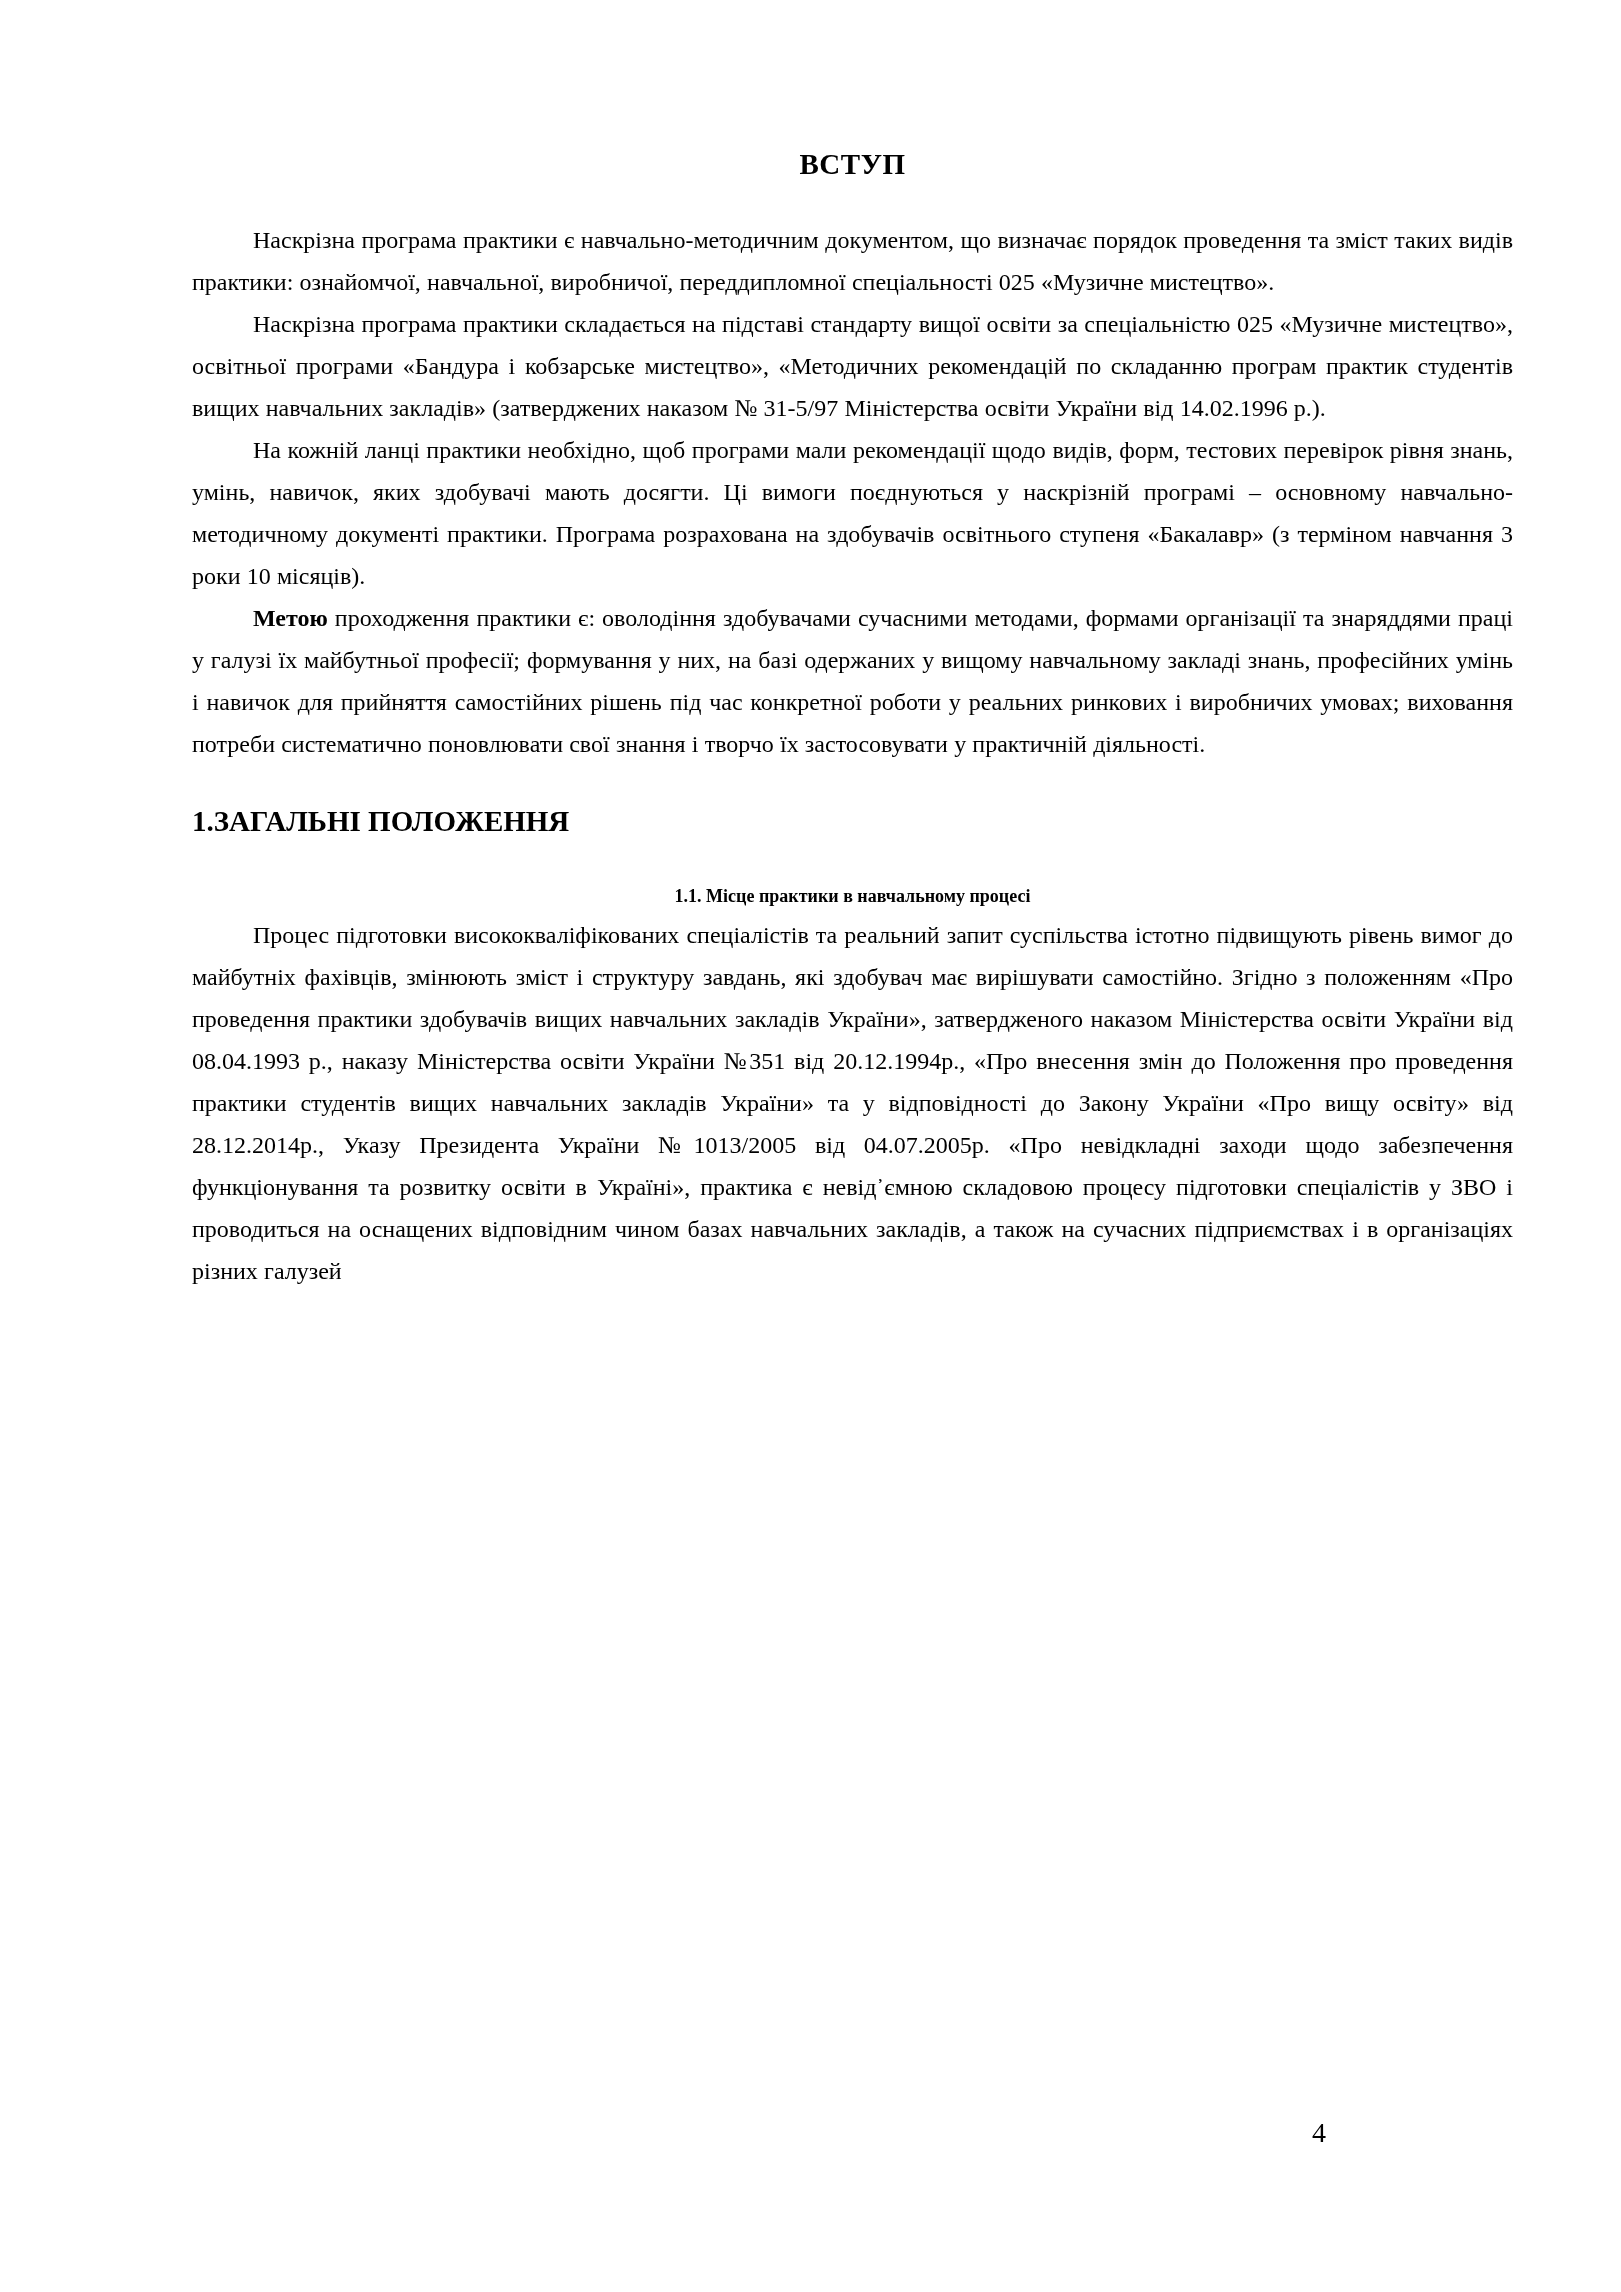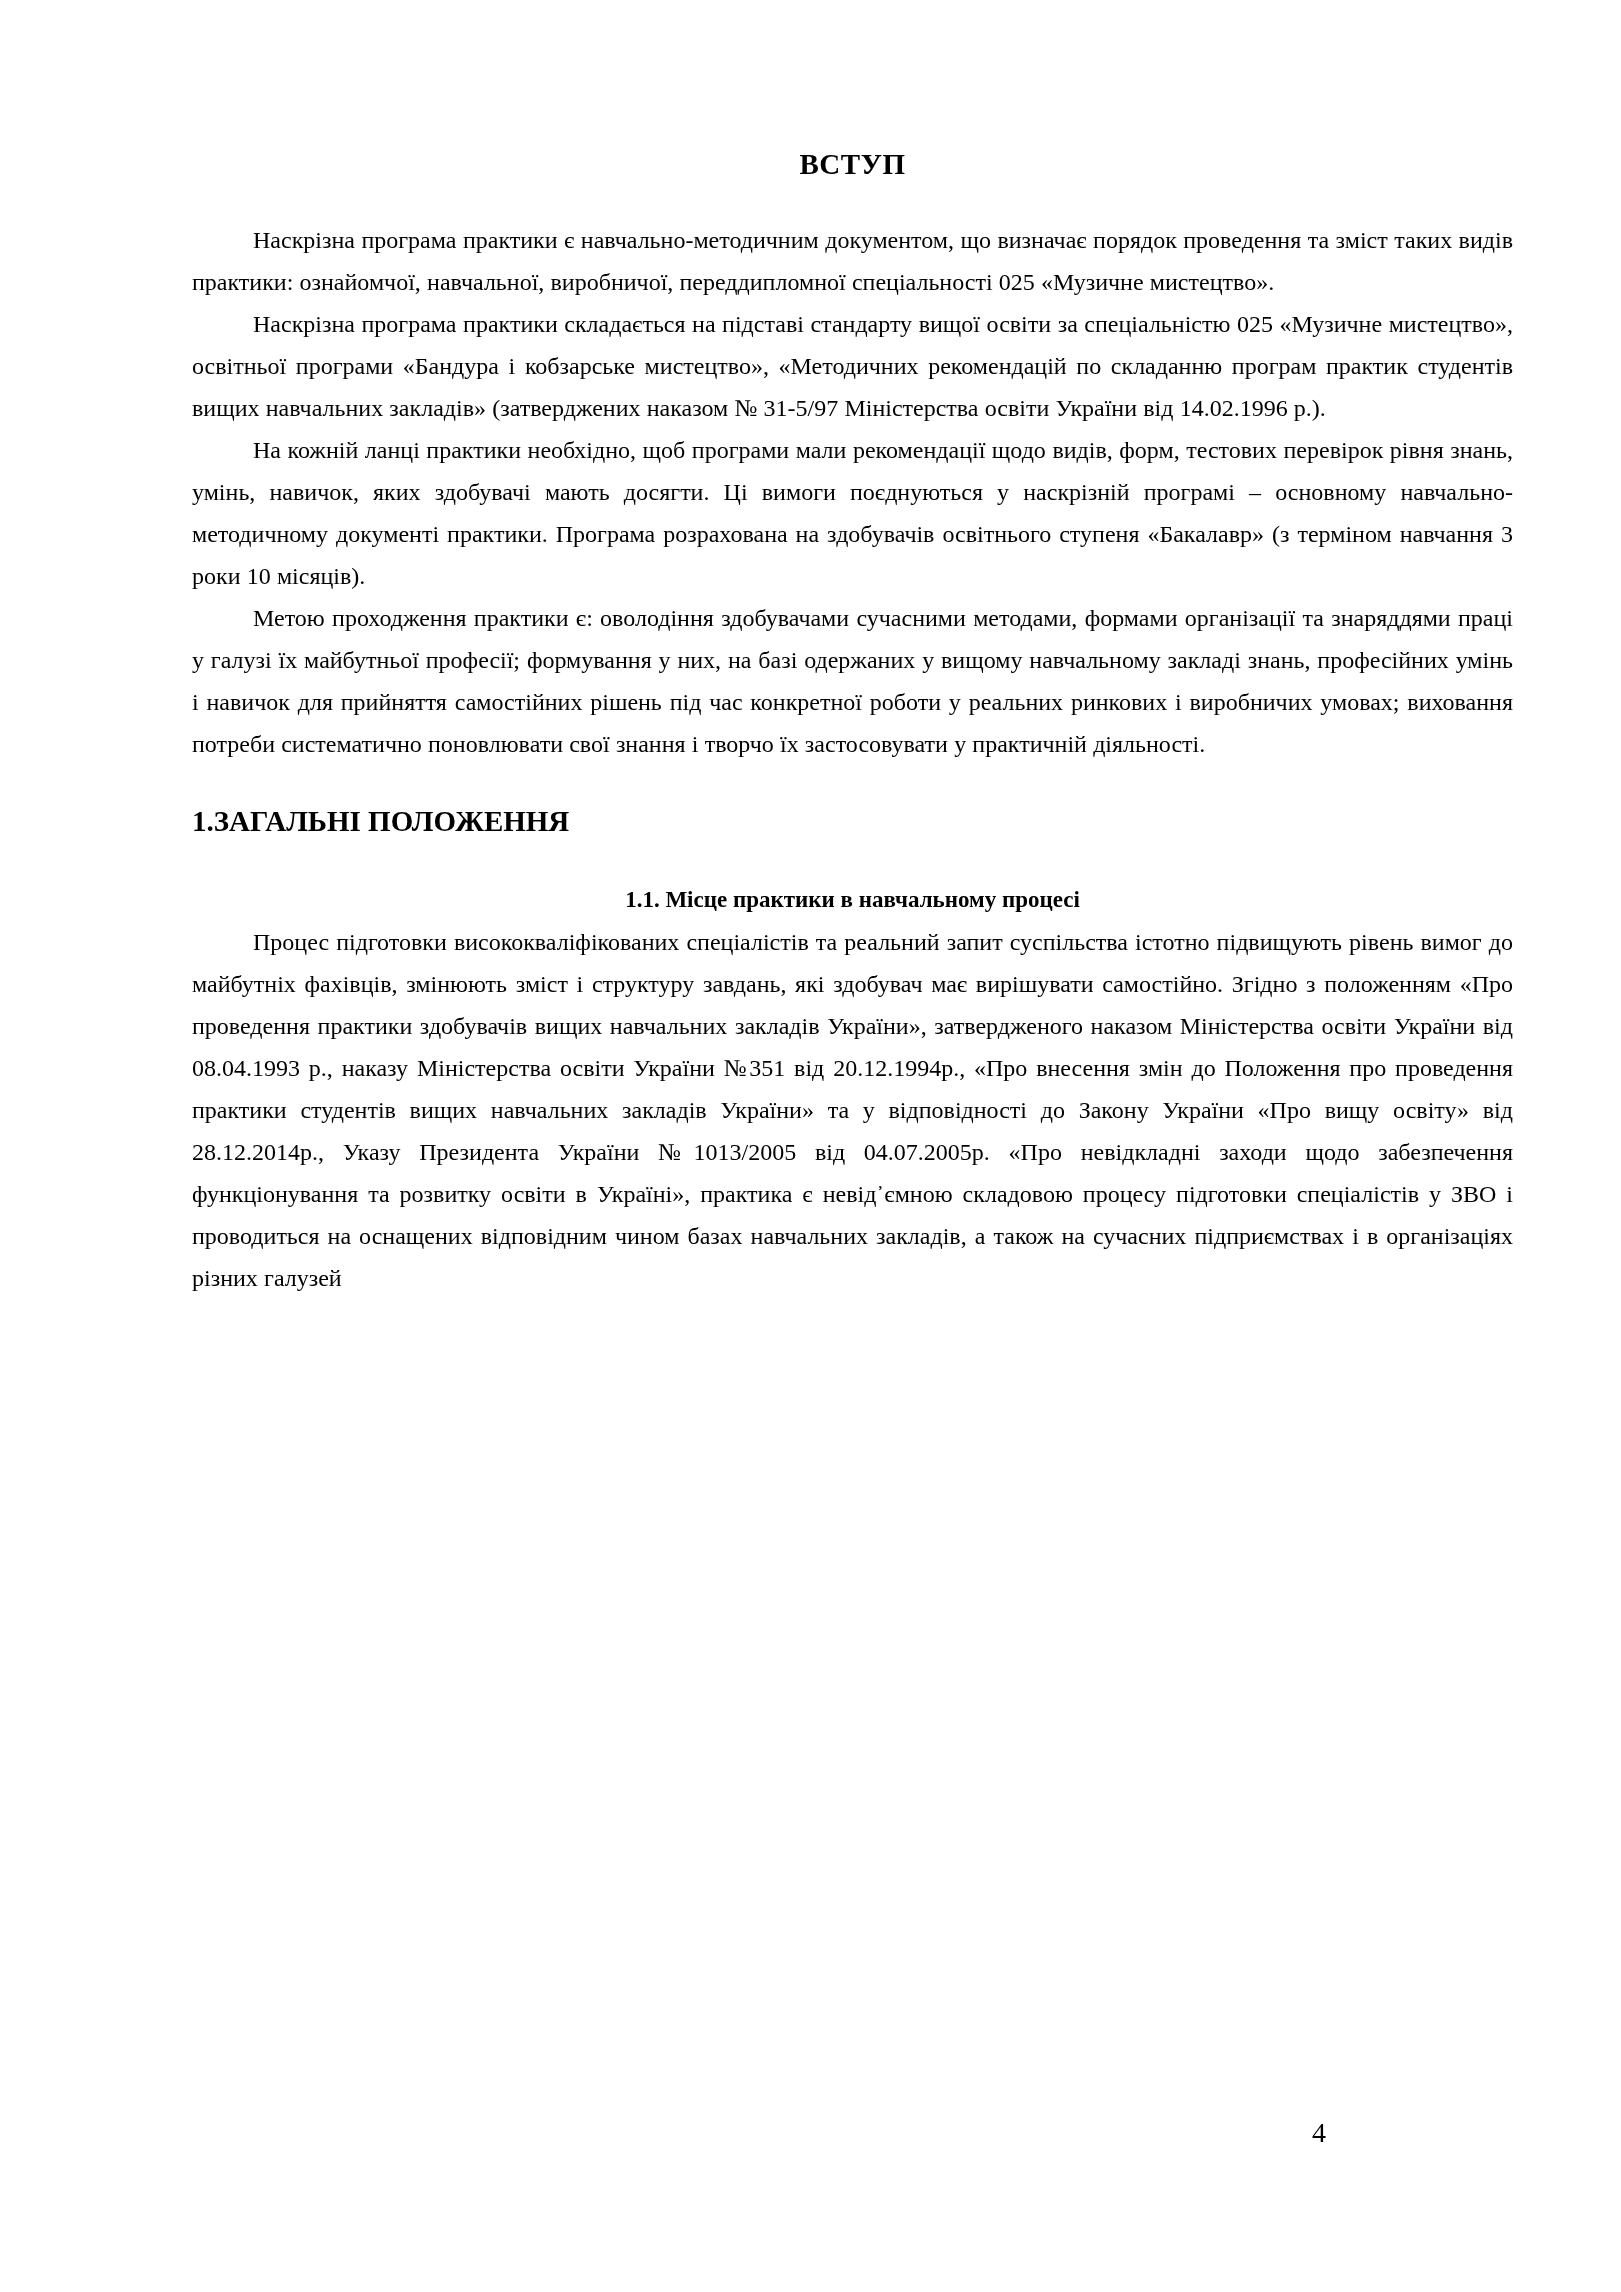--- a/index.html
+++ b/index.html
@@ -70,7 +70,7 @@
 
   p.body-par b,
   .lead-bold {
-    font-weight: normal;
+    font-weight: bold;
   }
 
   .page-number {

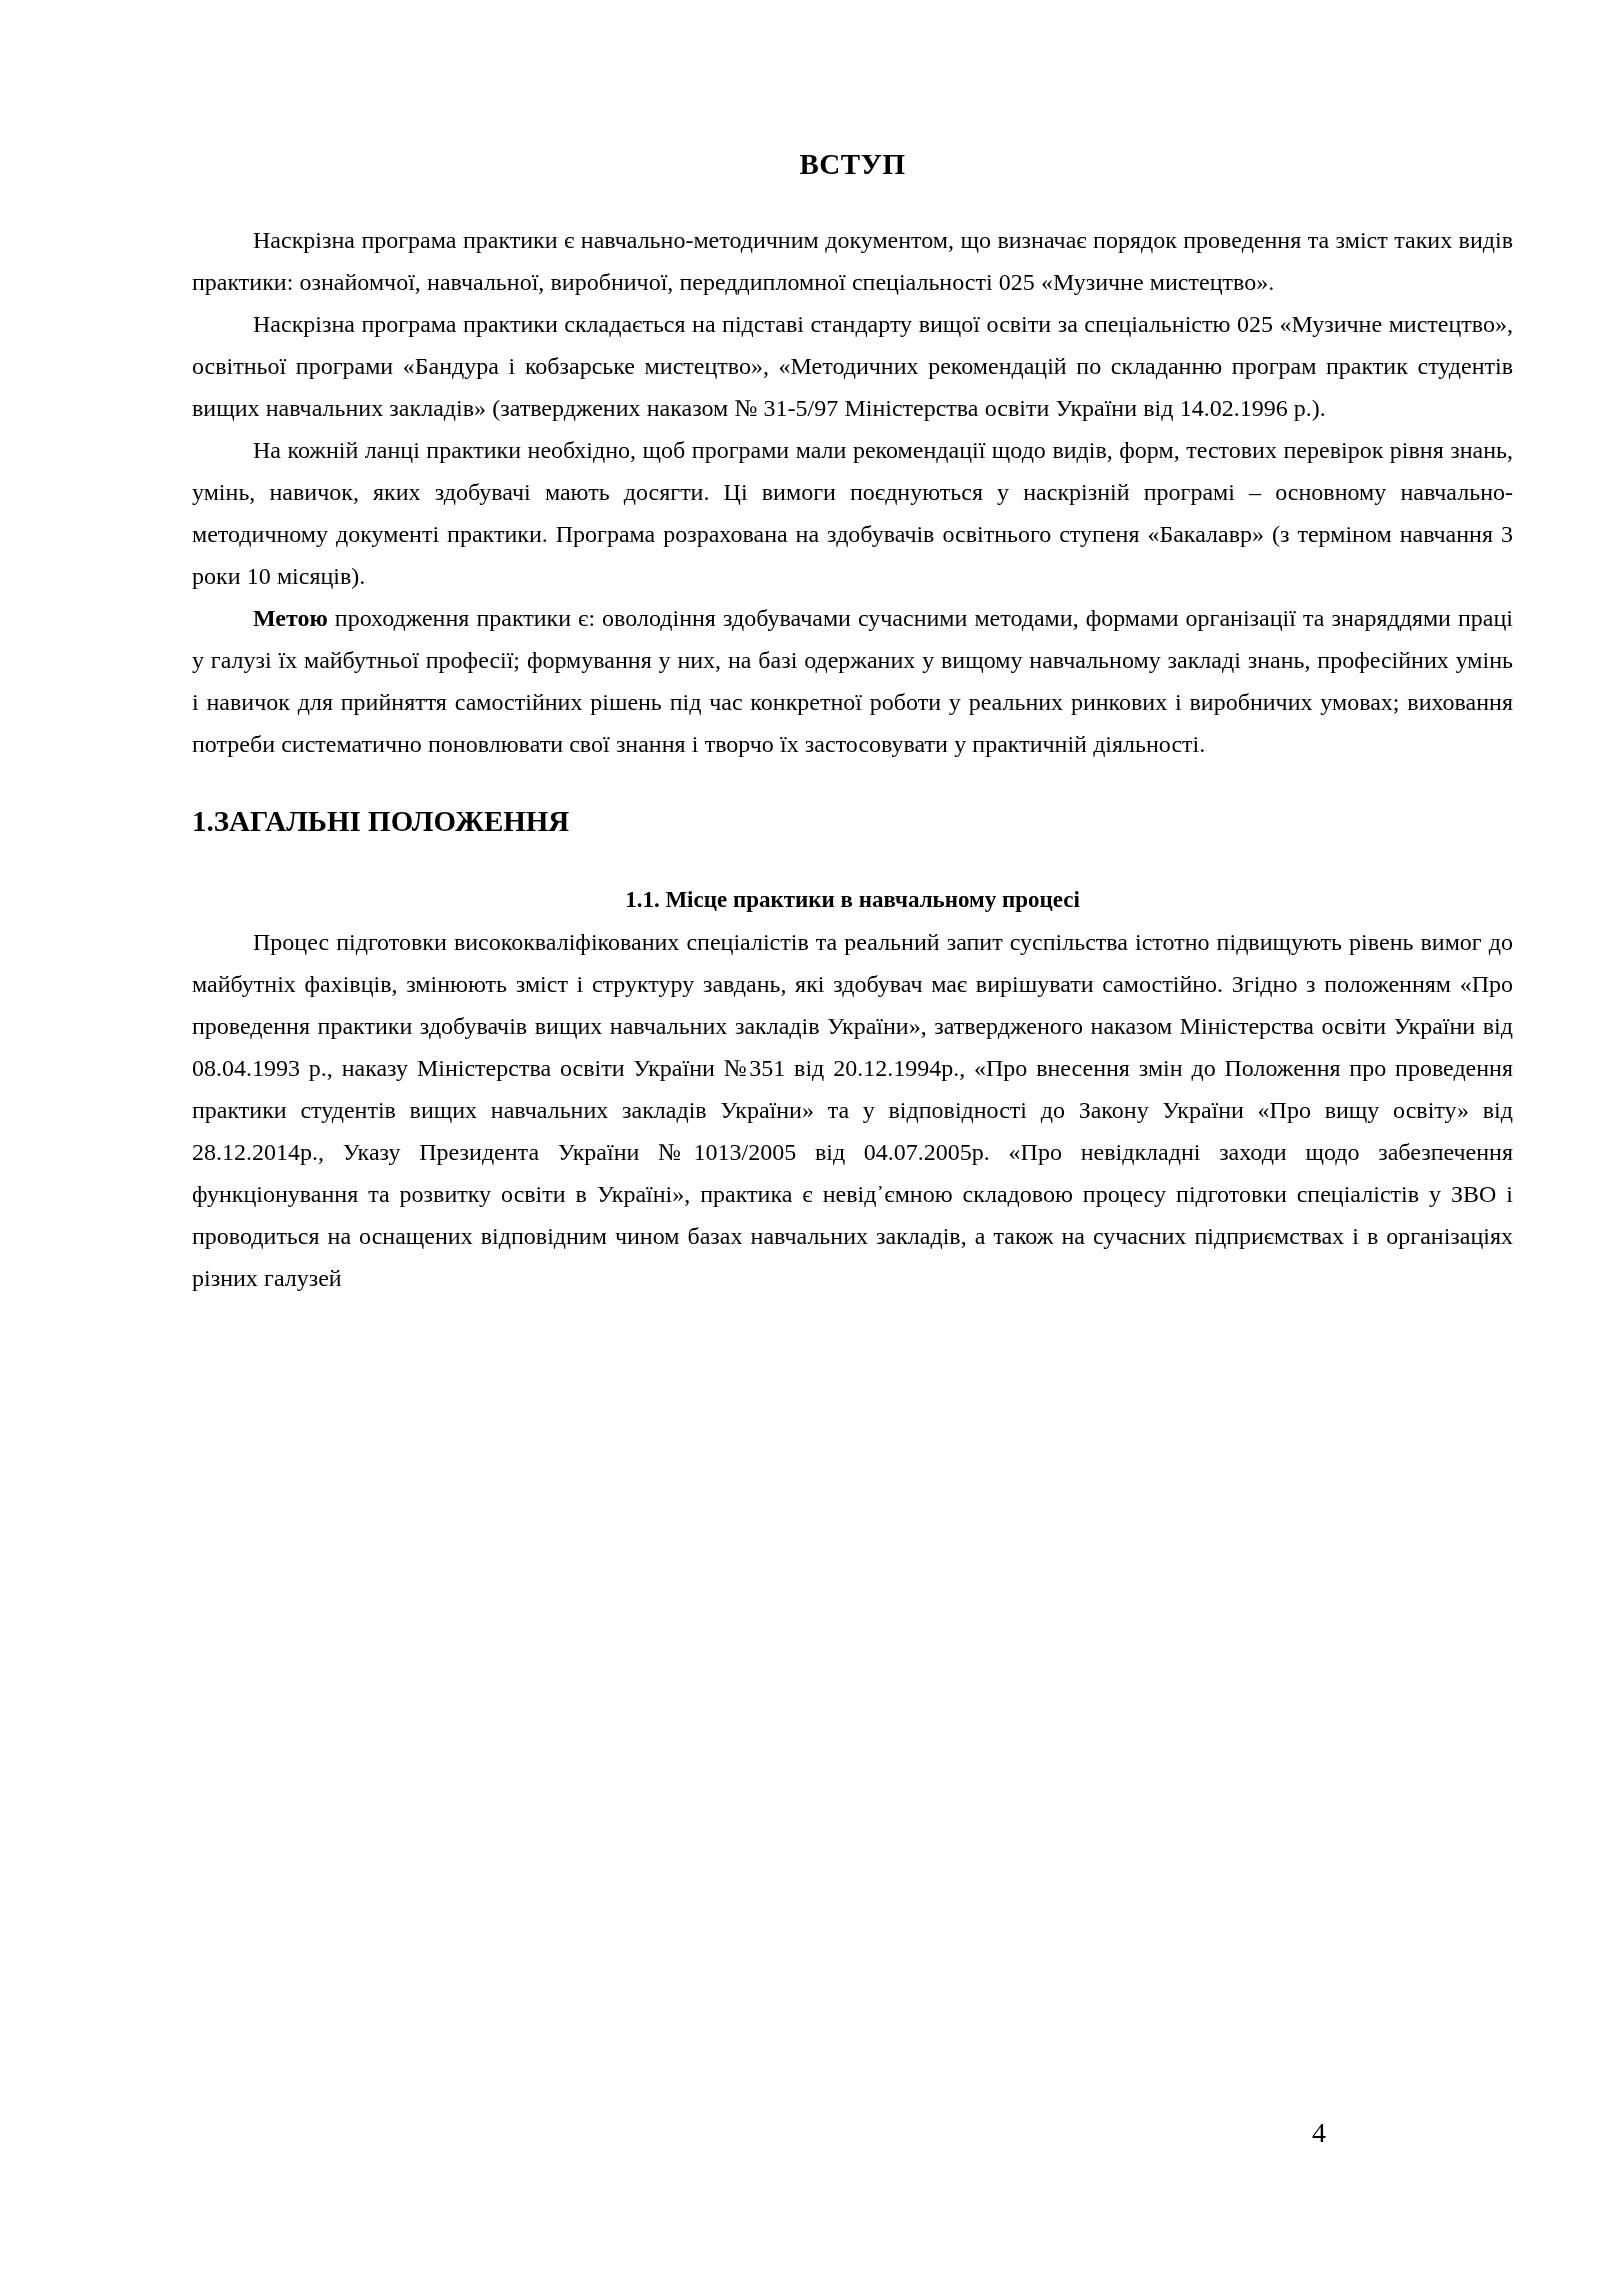--- a/index.html
+++ b/index.html
@@ -50,7 +50,7 @@
   }
 
   h3.subsection-heading {
-    font-size: 23px;
+    font-size: 18px;
     font-weight: bold;
     text-align: center;
     margin: 43px 0 5.9px 0;

